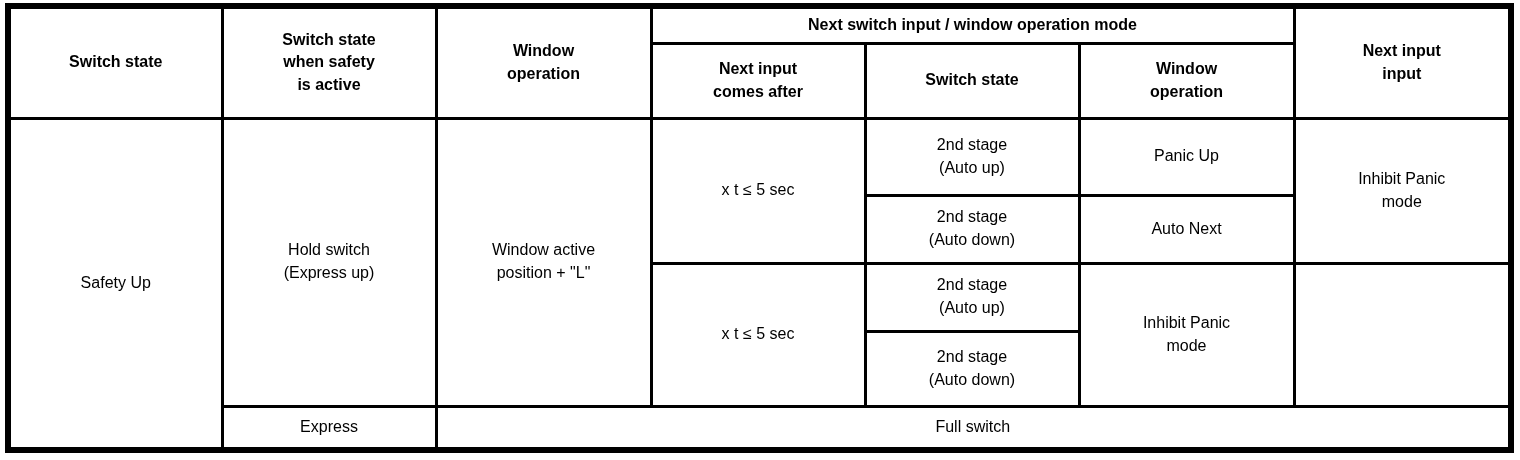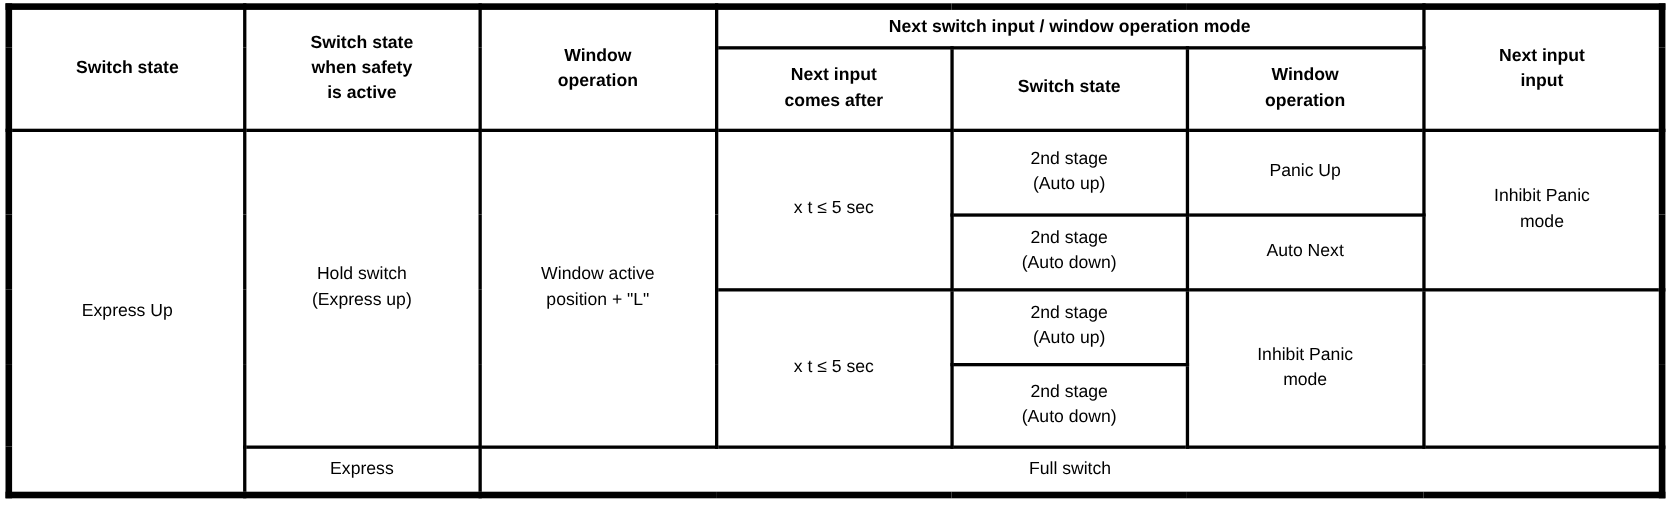--- a/index.html
+++ b/index.html
@@ -81,7 +81,7 @@
   </thead>
   <tbody>
     <tr class="br1">
-      <td rowspan="5">Express Up</td>
+      <td rowspan="5">Safety Up</td>
       <td rowspan="4">Hold switch
 (Express up)</td>
       <td rowspan="4">Window active

